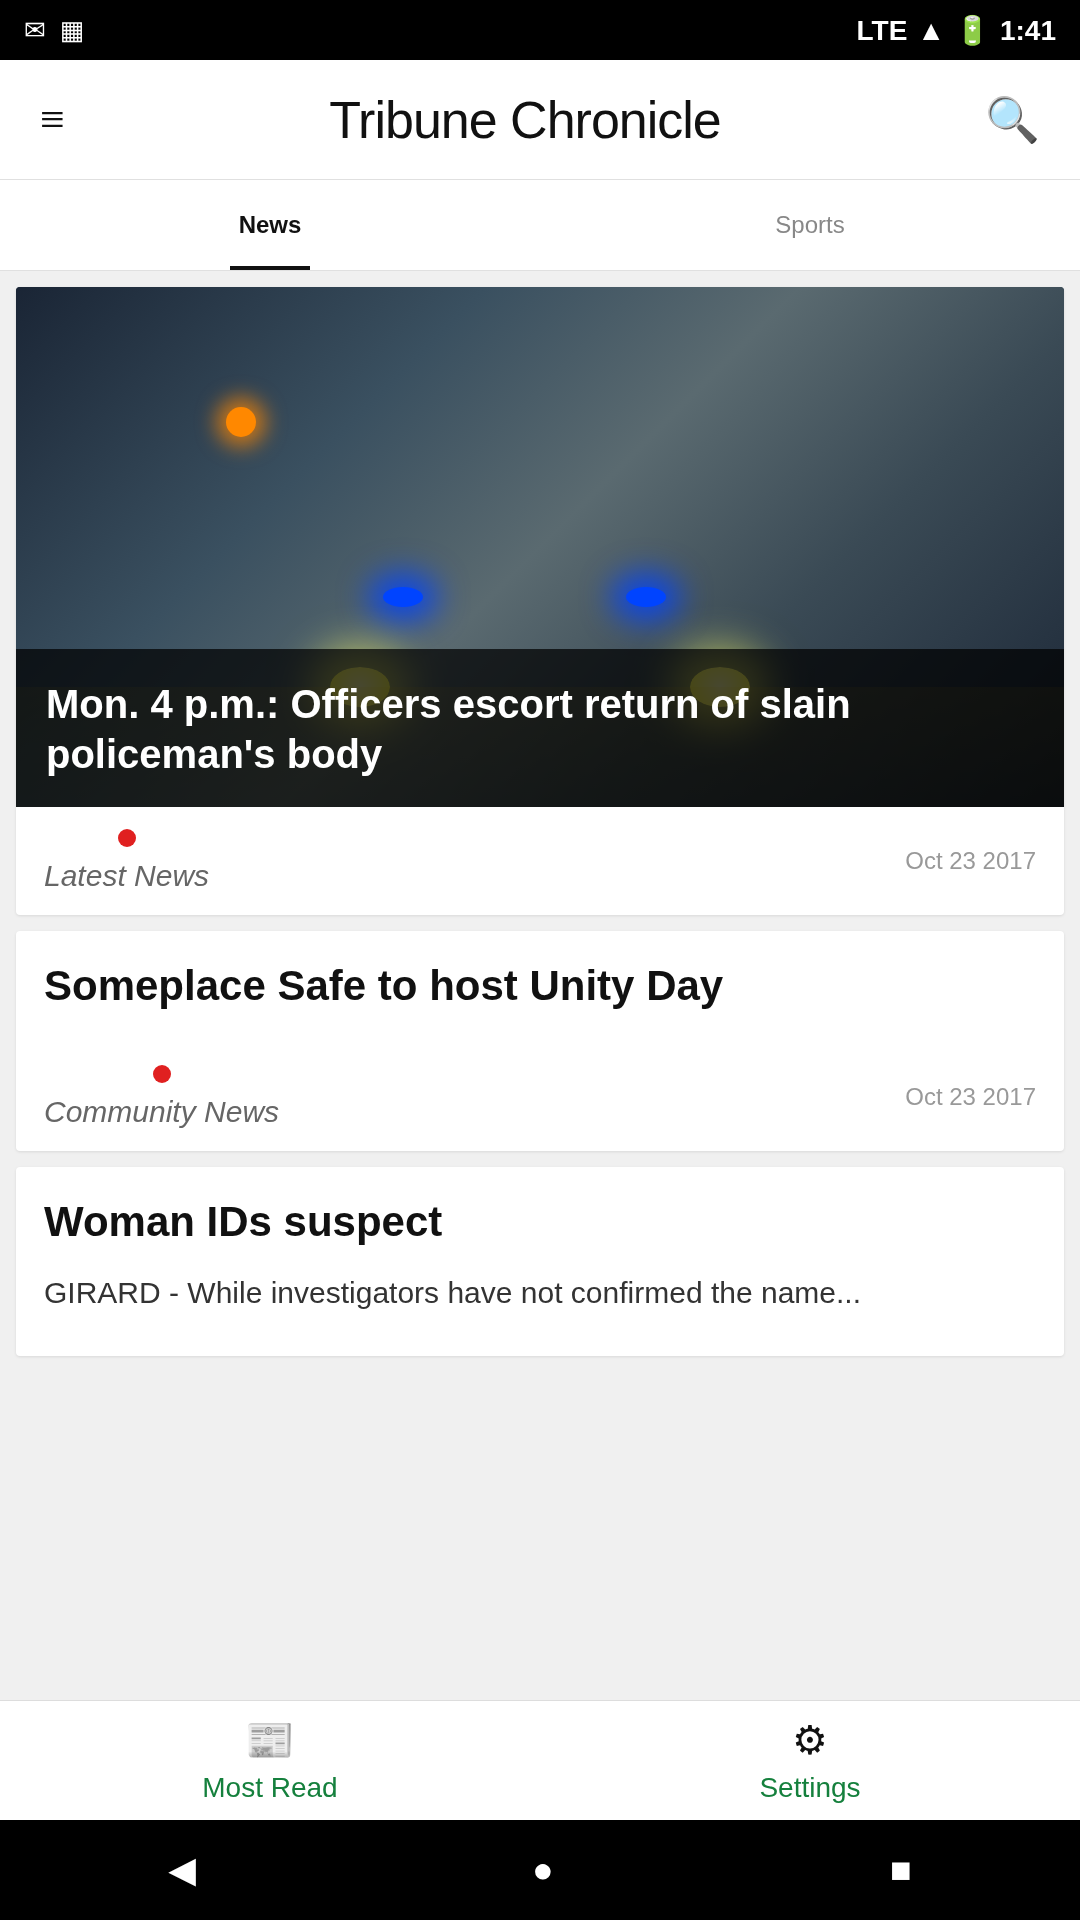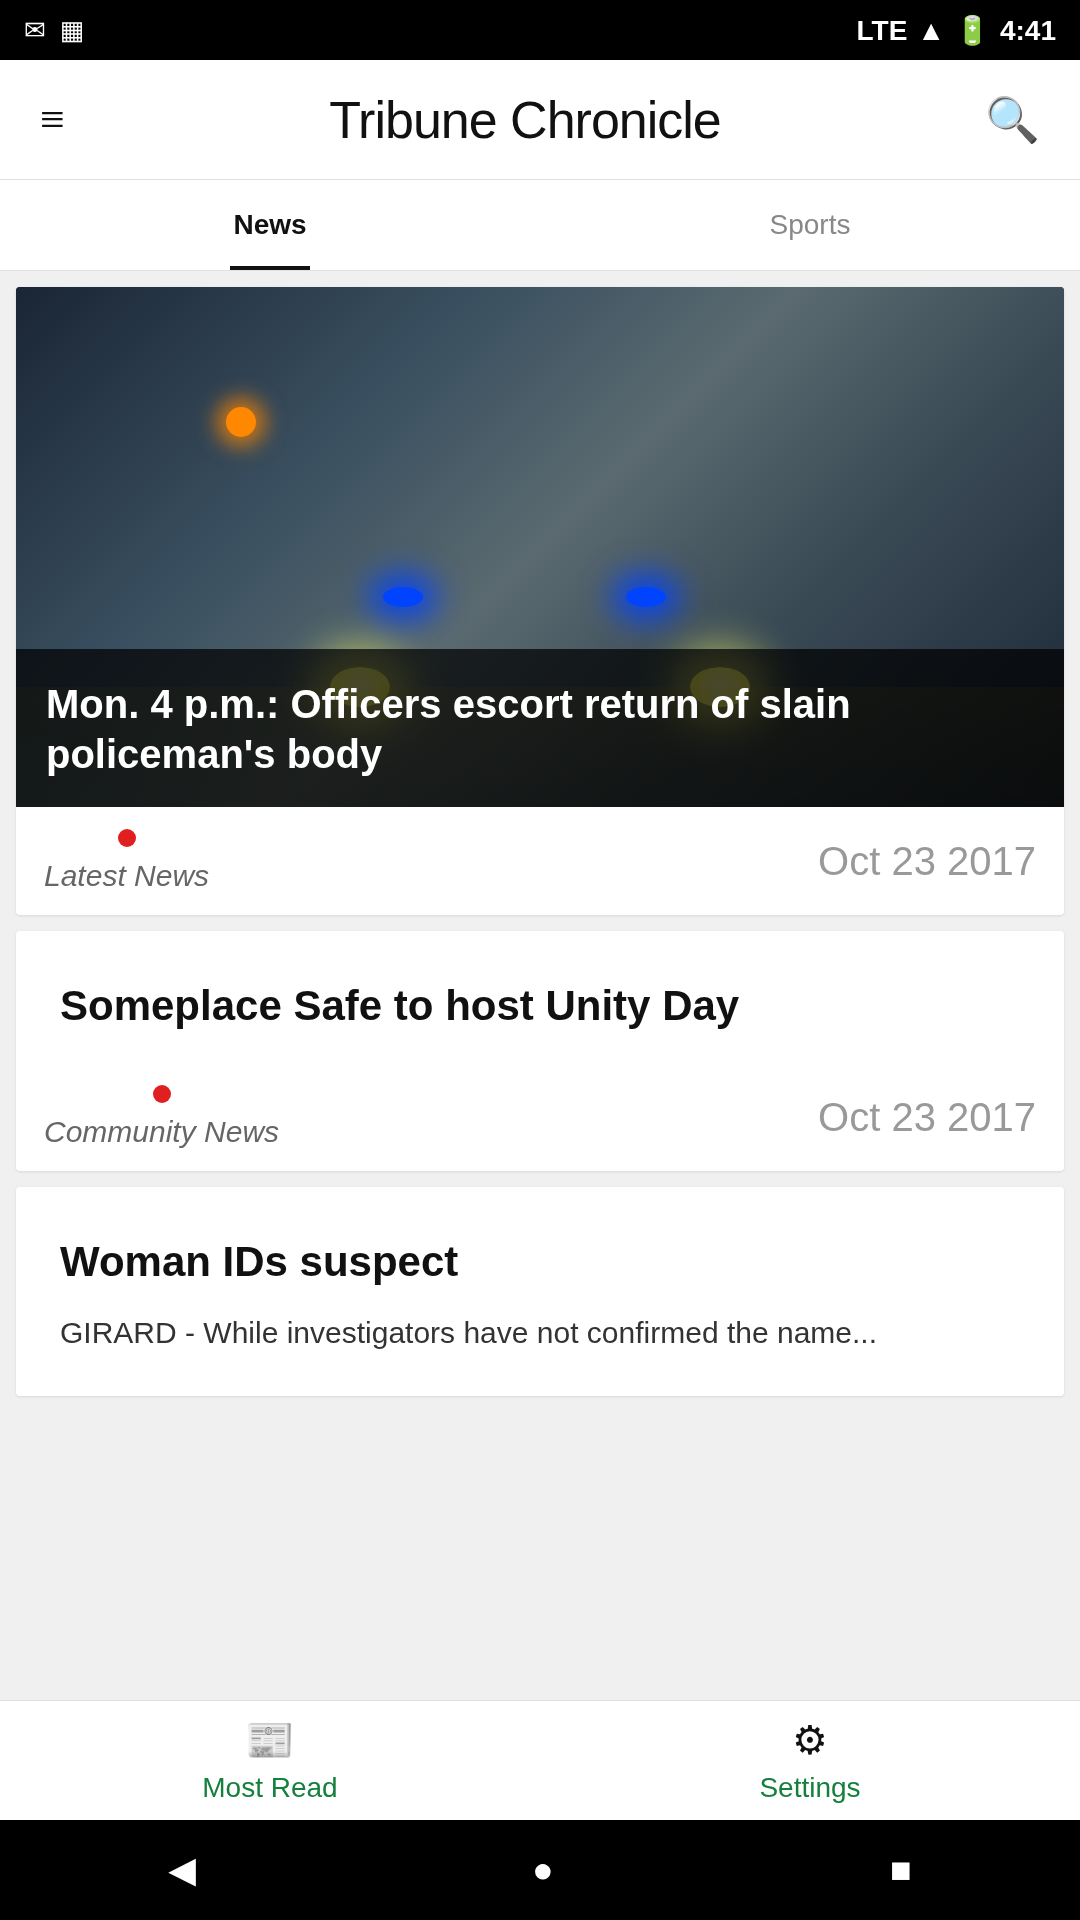--- a/index.html
+++ b/index.html
@@ -303,7 +303,7 @@
     <span>LTE</span>
     <span>▲</span>
     <span>🔋</span>
-    <span>4:41</span>
+    <span>1:41</span>
   </div>
 </div>
 

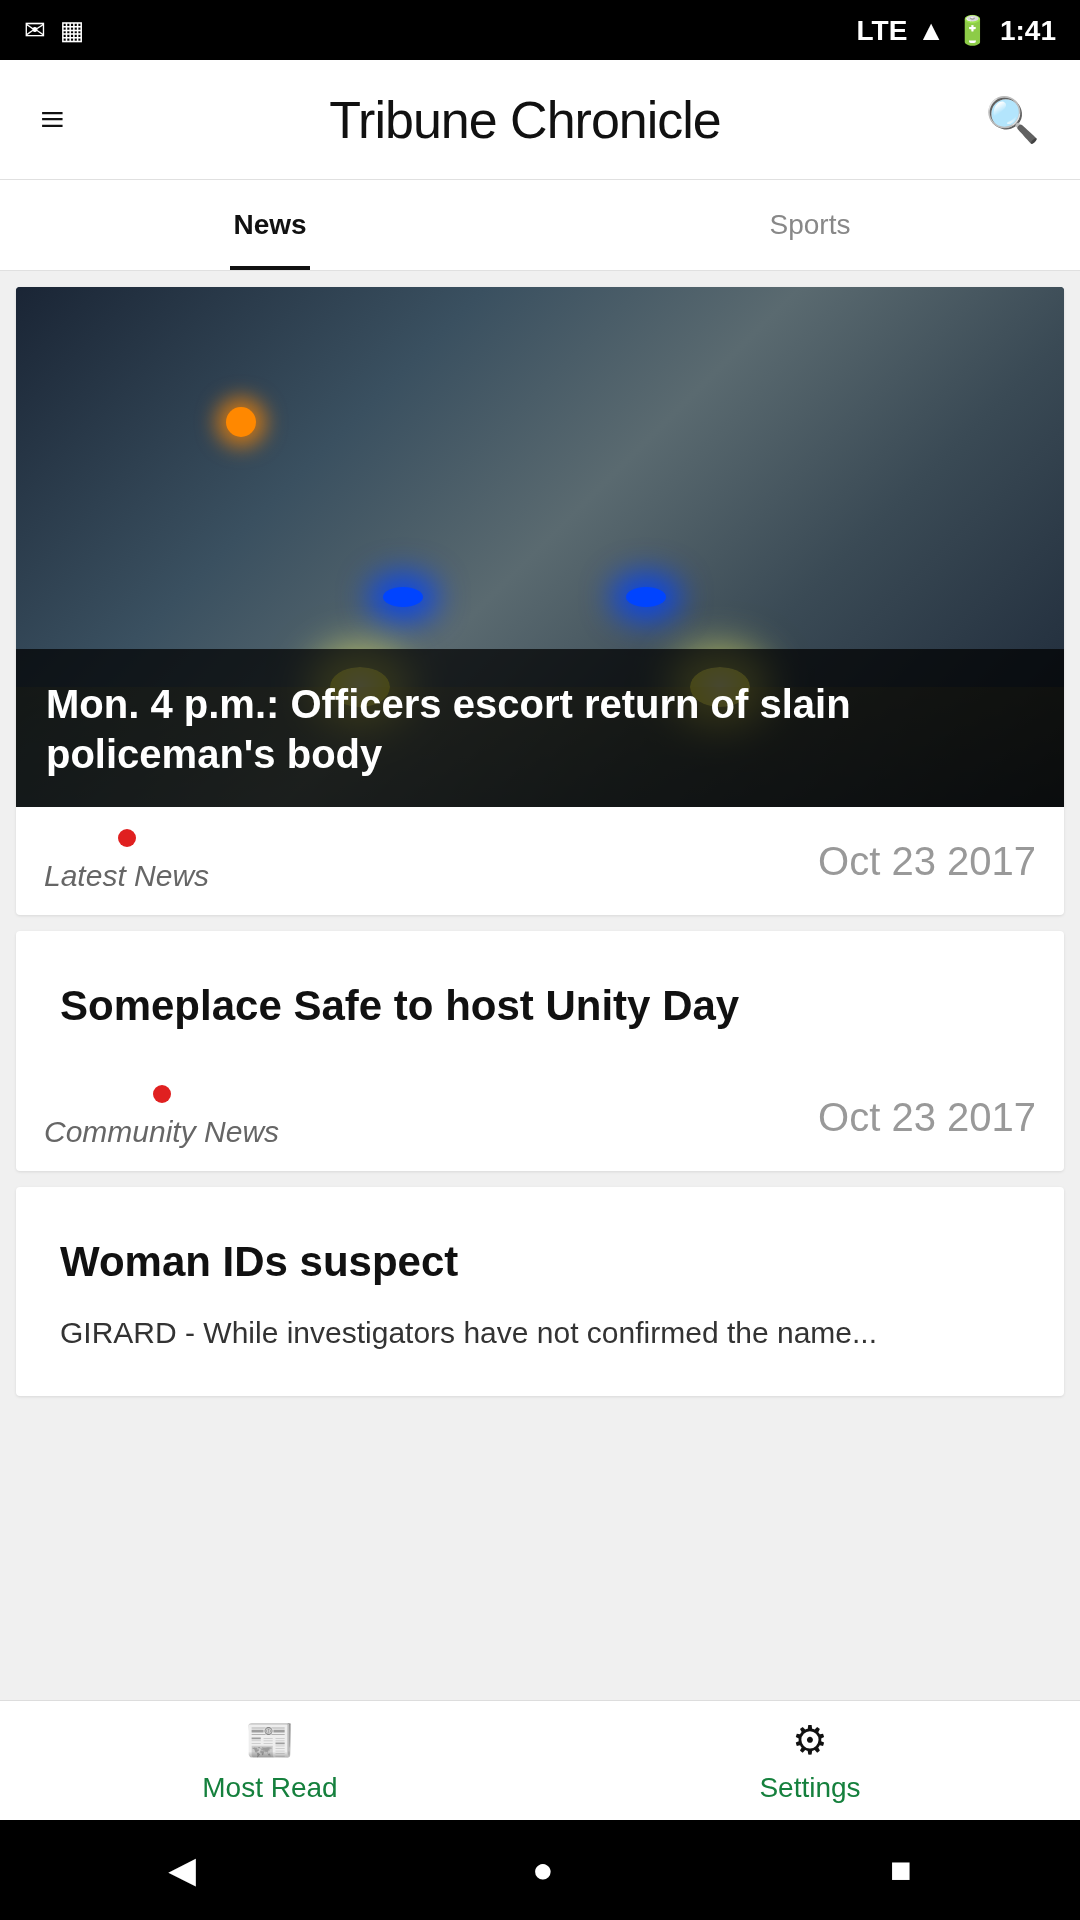--- a/index.html
+++ b/index.html
@@ -64,7 +64,7 @@
       align-items: center;
       justify-content: center;
       font-family: Arial, sans-serif;
-      font-size: 28px;
+      font-size: 24px;
       color: #888;
       cursor: pointer;
       position: relative;

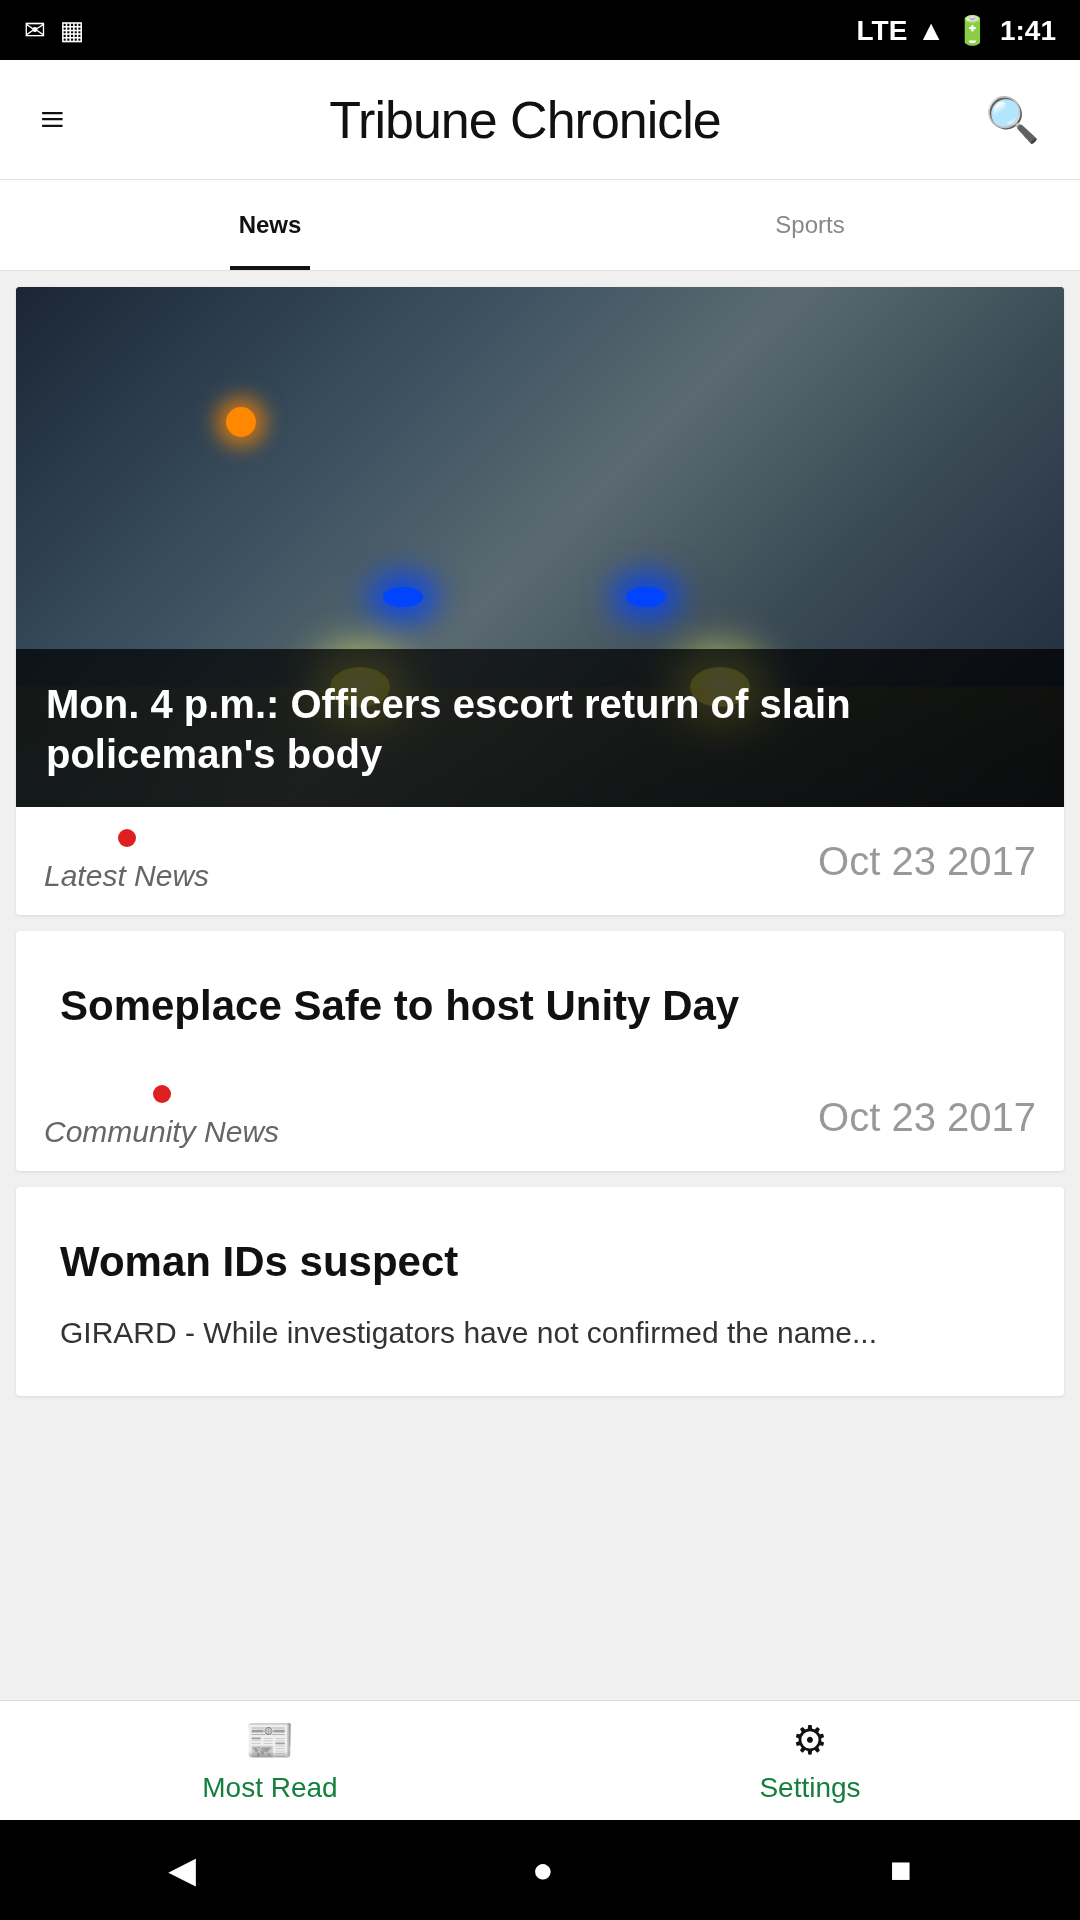--- a/index.html
+++ b/index.html
@@ -224,7 +224,7 @@
     }
     .article-date {
       font-family: Arial, sans-serif;
-      font-size: 40px;
+      font-size: 24px;
       color: #999;
     }
 

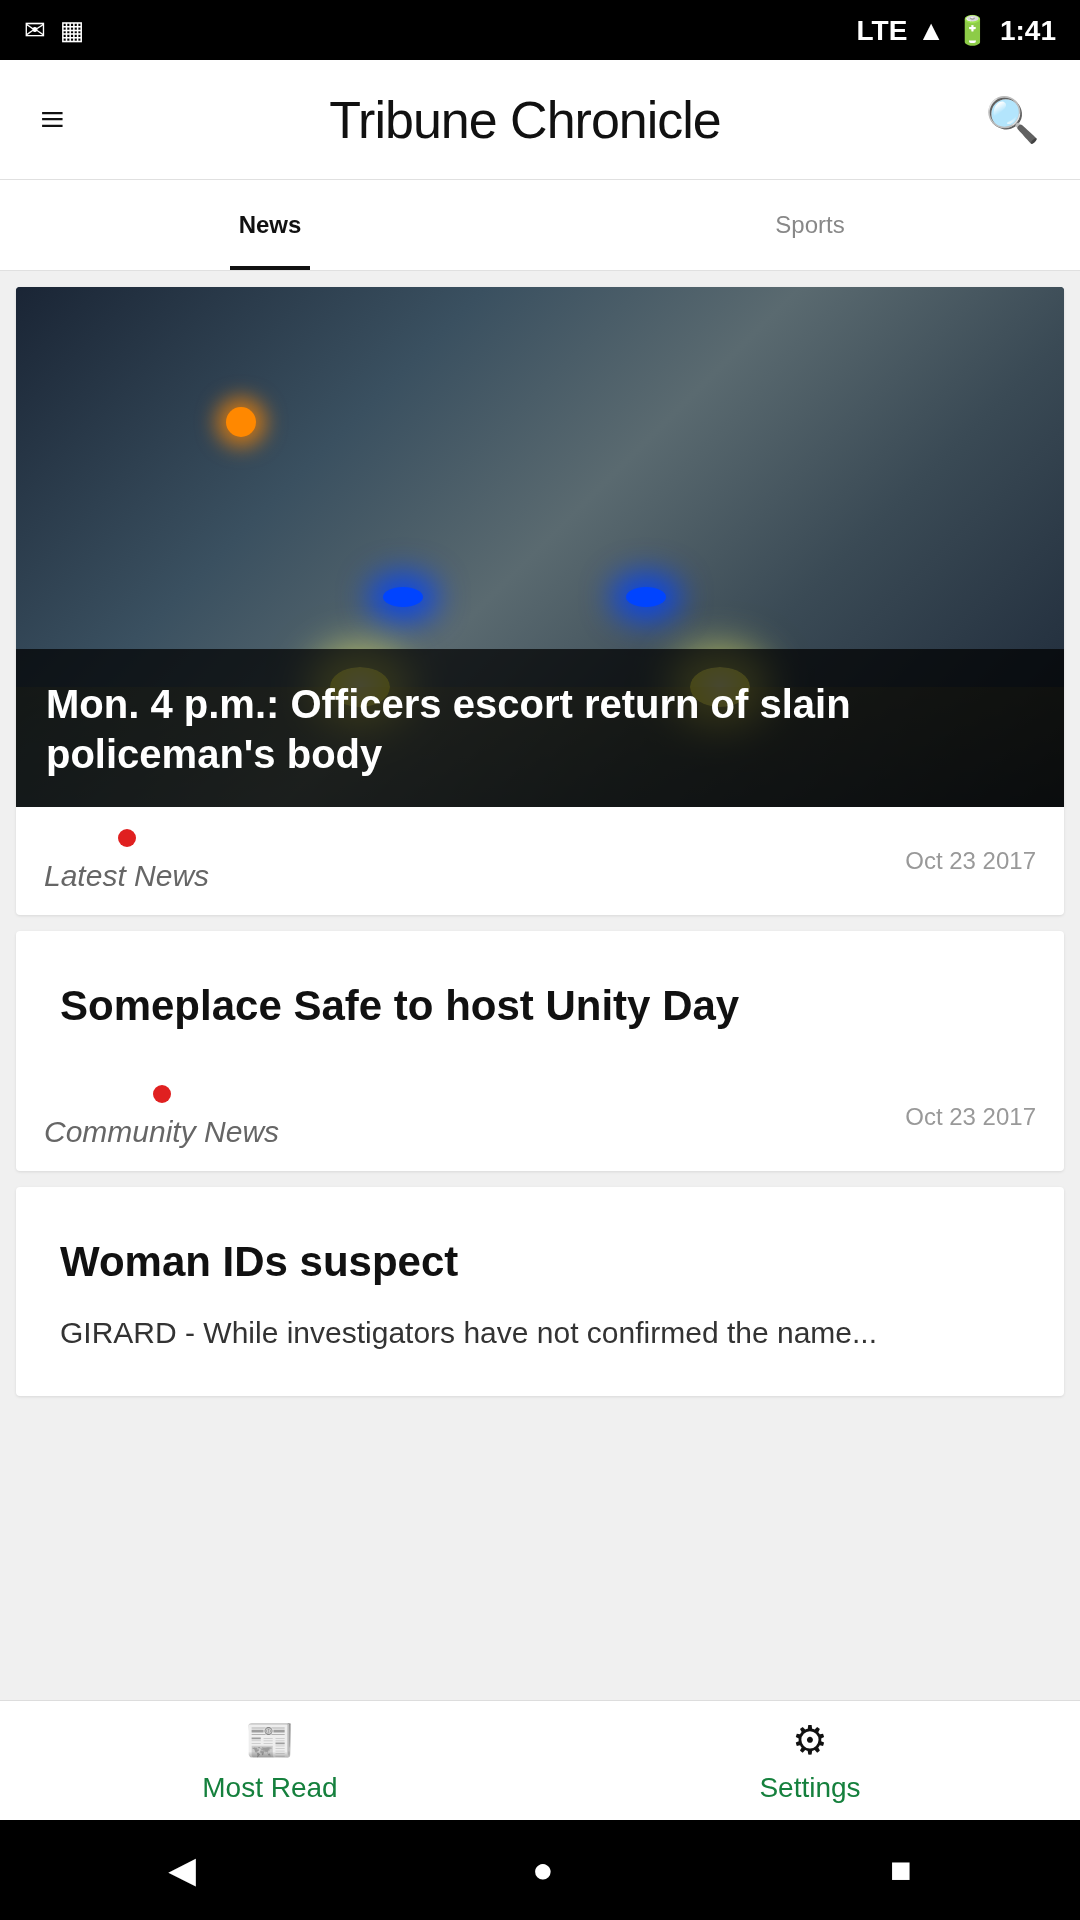--- a/index.html
+++ b/index.html
@@ -230,8 +230,7 @@
 
     
     .article-body {
-      padding: 30px 44px 10px;
-      margin-top: 20px;
+      padding: 30px 28px 10px;
     }
     .article-headline {
       font-family: Arial, sans-serif;

